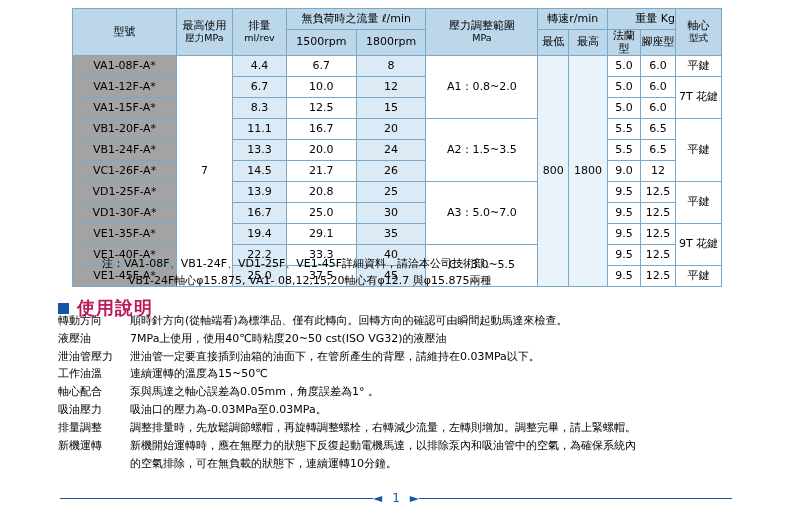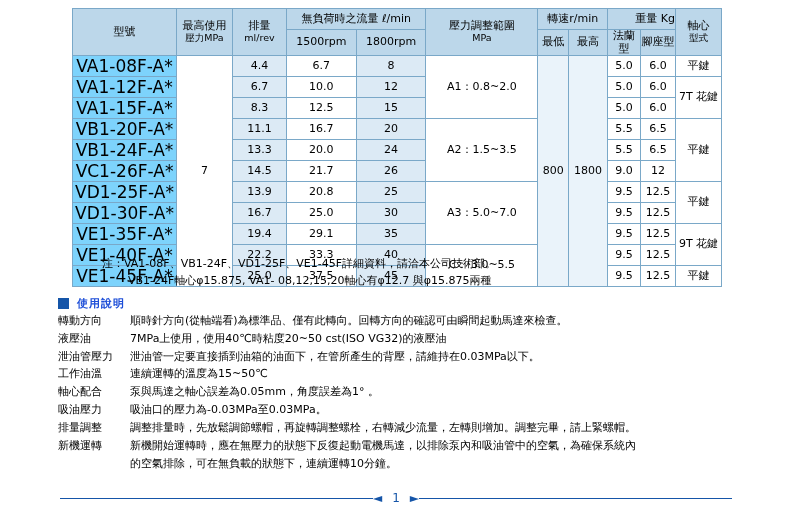--- a/index.html
+++ b/index.html
@@ -37,7 +37,7 @@
   .cellL { background:#dceaf5; }
   .cellW { background:#ffffff; }
   .cellM { background:#eaf3fa; }
-  .modelcell { background:#7dd3fc; text-align:left; padding-left:8px; font-size:17px; }
+  .modelcell { background:#a3a3a3; text-align:left; padding-left:8px; font-size:11px; }
 
   
   .notes {

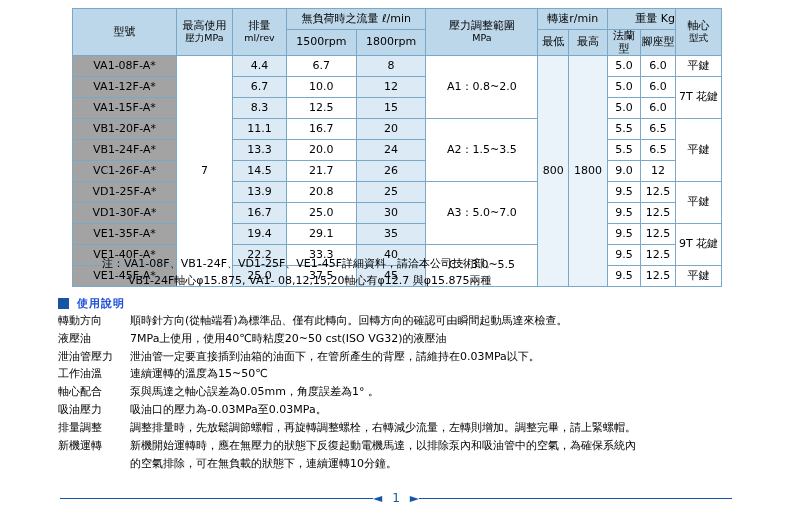--- a/index.html
+++ b/index.html
@@ -56,7 +56,7 @@
     width: 11px; height: 11px; background:#1555a8; display:inline-block;
   }
   .sect-head .title {
-    color:#1d4ed8; font-size:11px; font-weight:bold; letter-spacing:1px;
+    color:#be185d; font-size:18px; font-weight:bold; letter-spacing:1px;
   }
 
   

